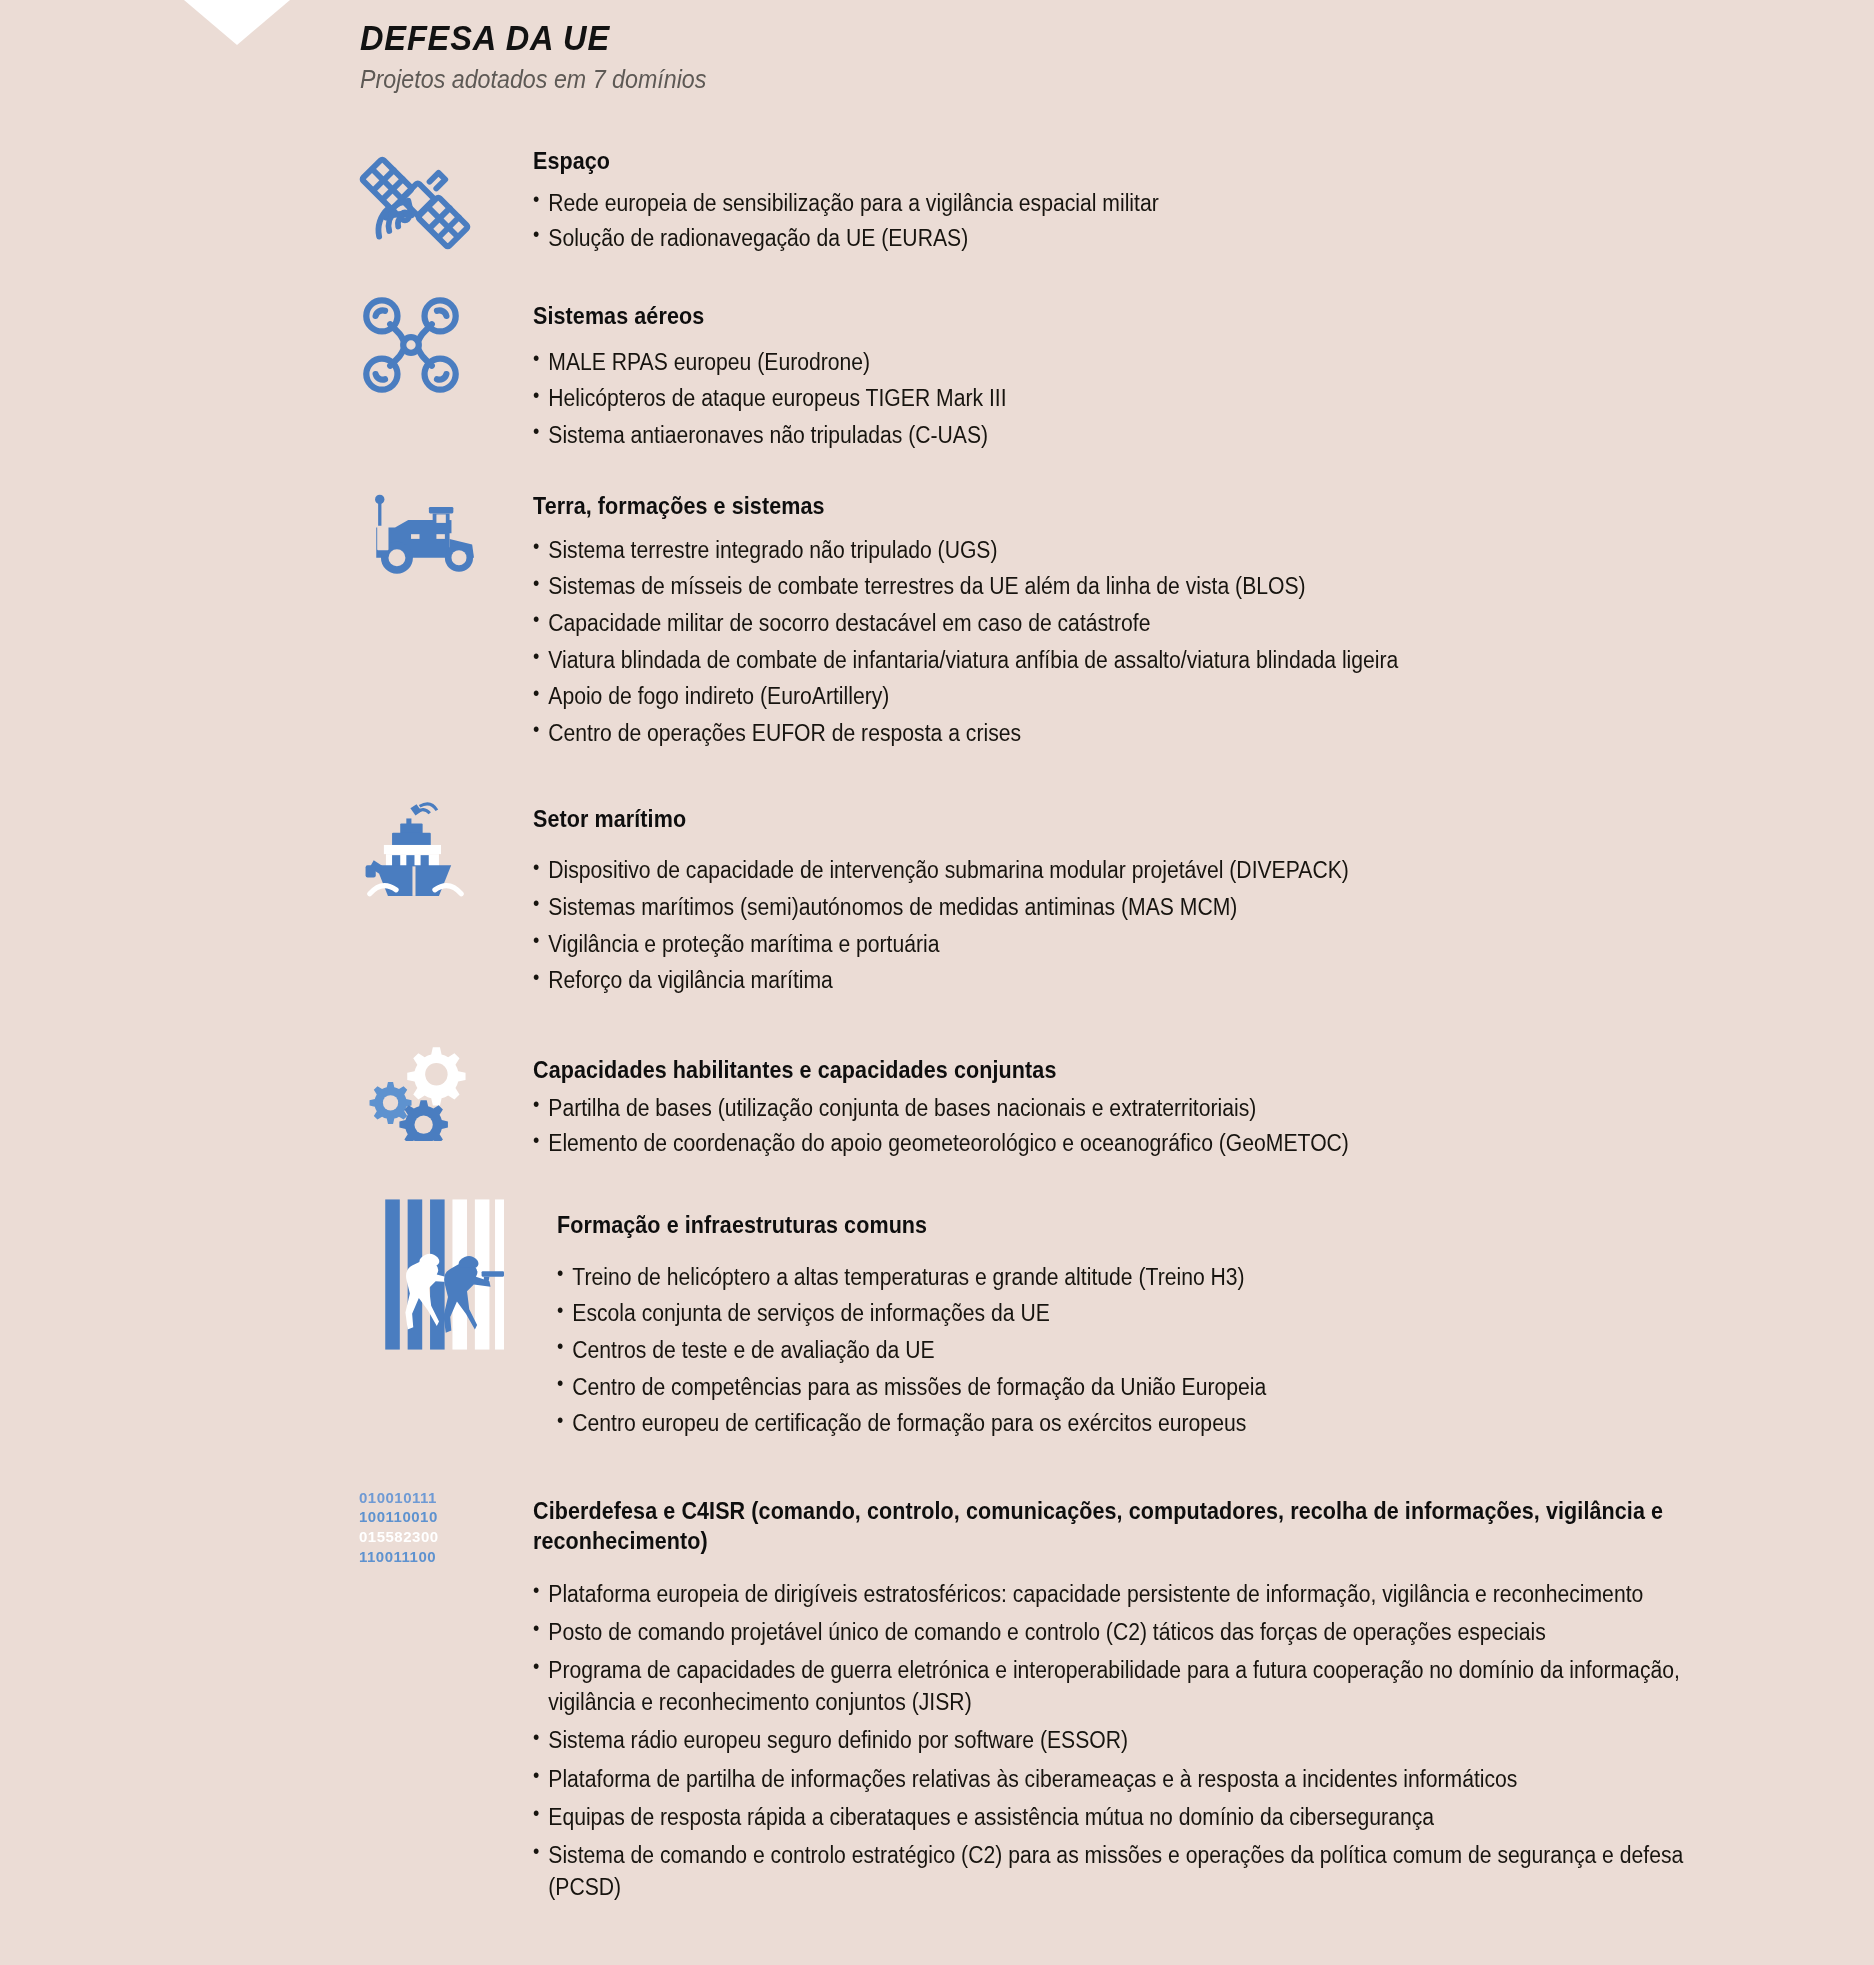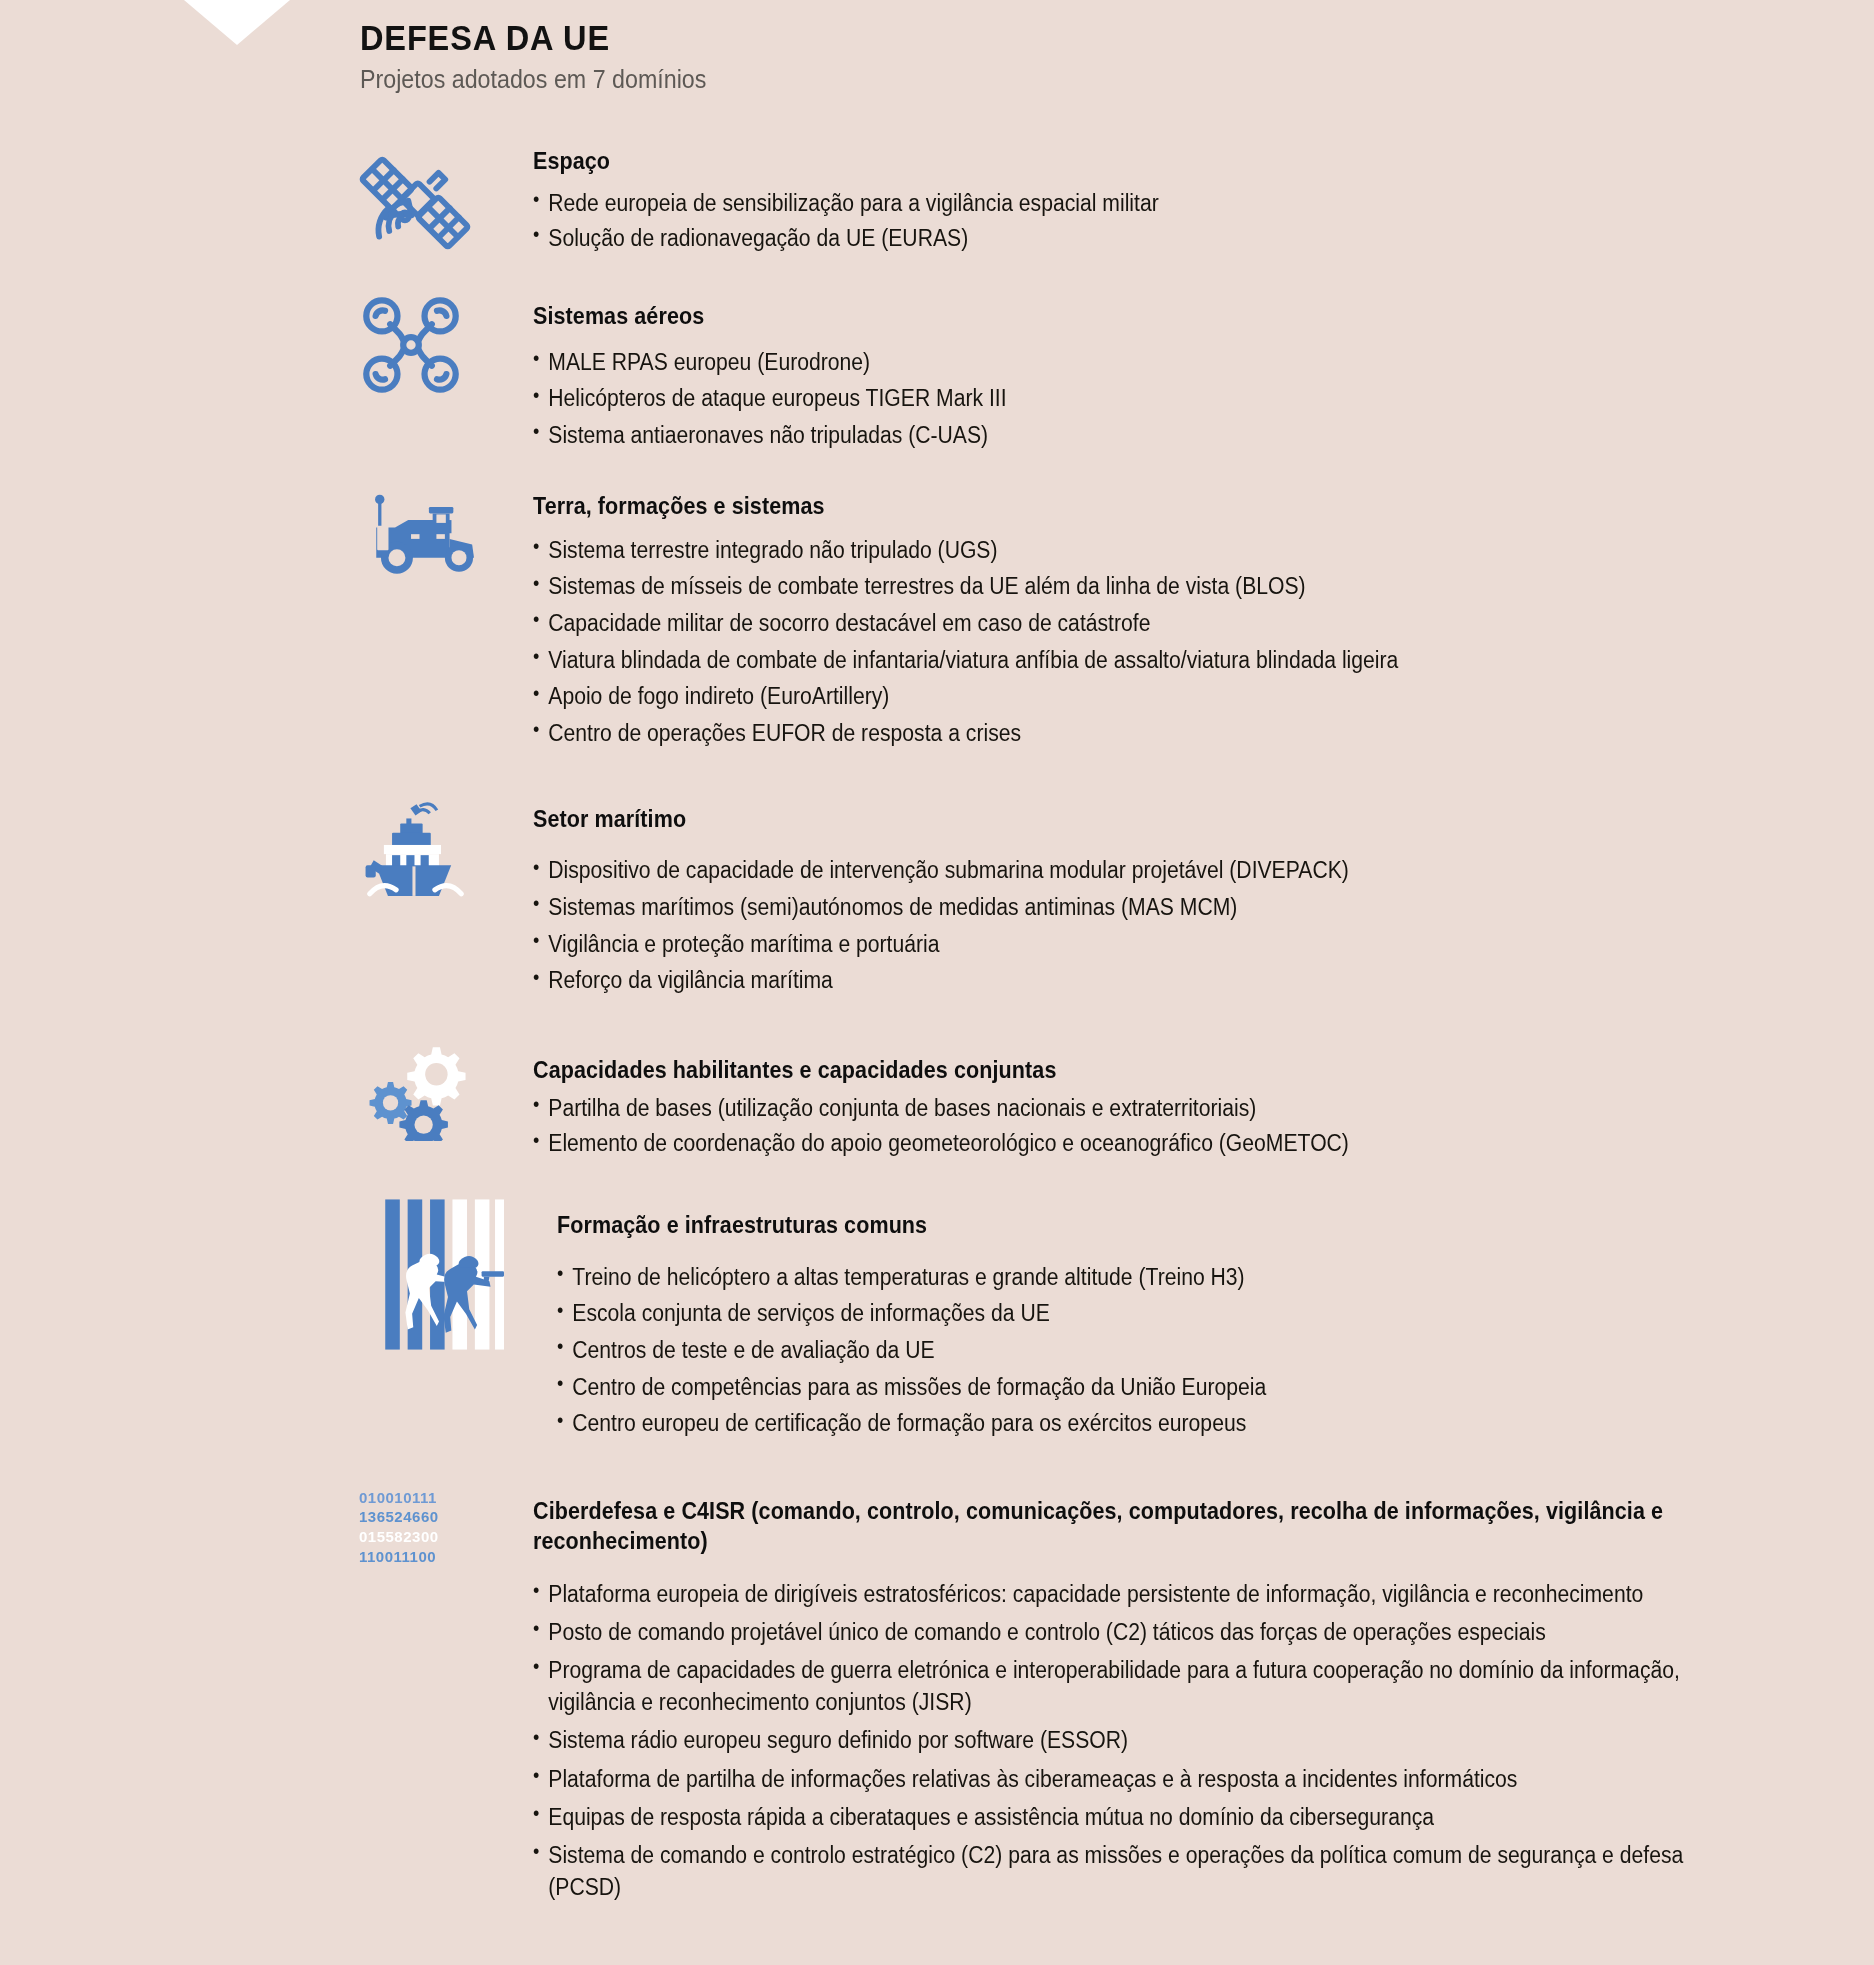--- a/index.html
+++ b/index.html
@@ -33,6 +33,7 @@
     left: 360px;
     top: 18px;
     width: 1285px;
+    font-style: italic;
   }
   .header-title {
     font-size: 35px;

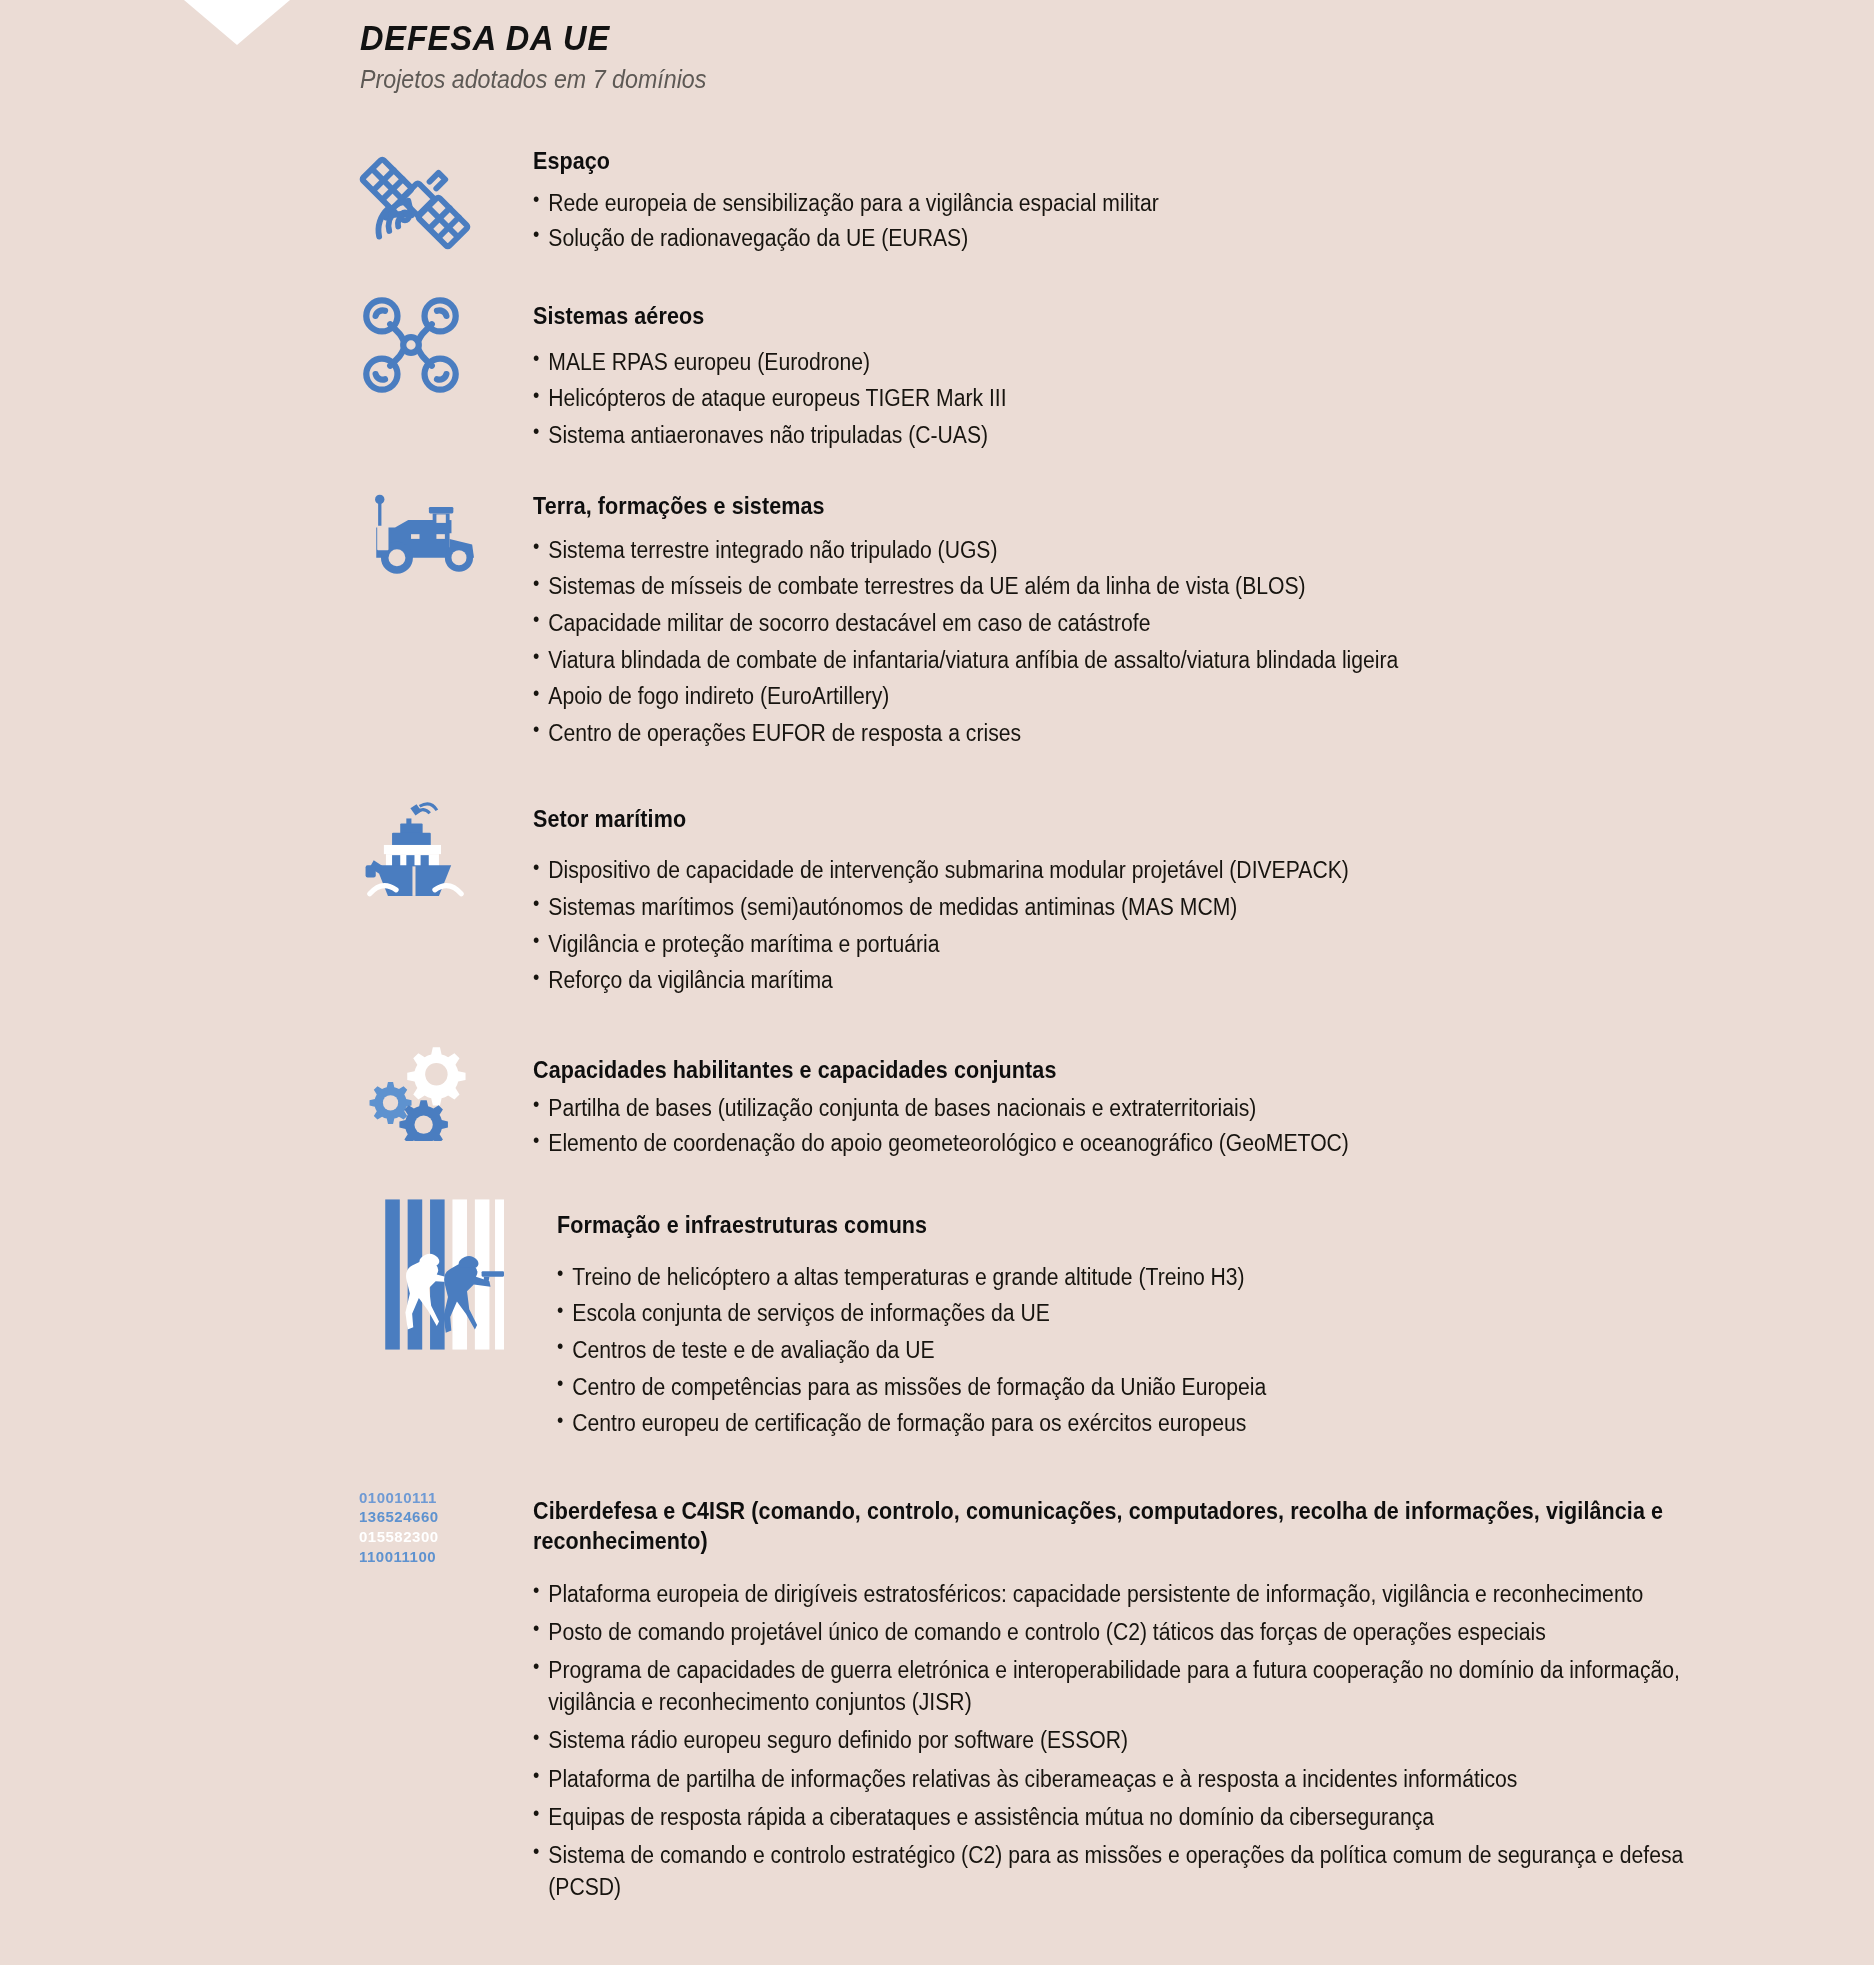--- a/index.html
+++ b/index.html
@@ -415,7 +415,7 @@
     <div class="icon-col">
       <span class="binary-icon">
         <div class="bin-l1">010010111</div>
-        <div class="bin-l2">136524660</div>
+        <div class="bin-l2">100110010</div>
         <div class="bin-l3">015582300</div>
         <div class="bin-l4">110011100</div>
       </span>

